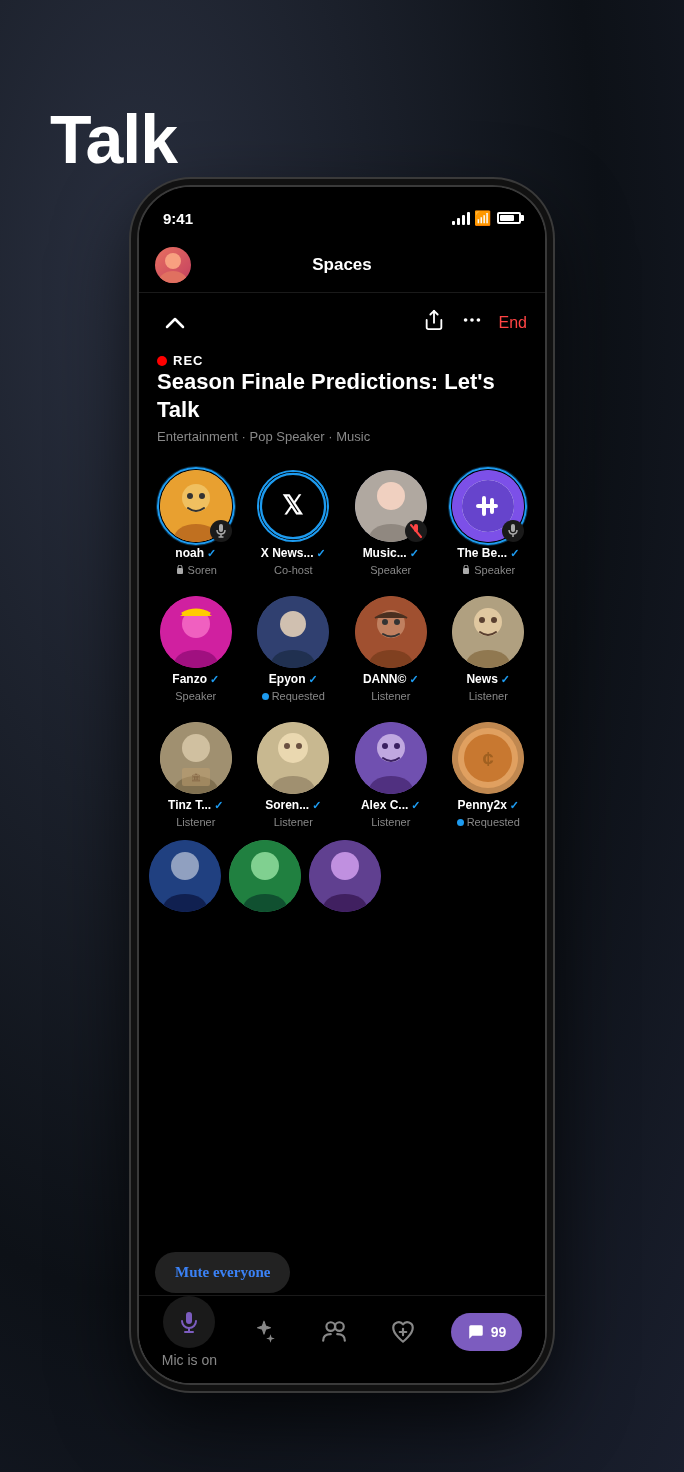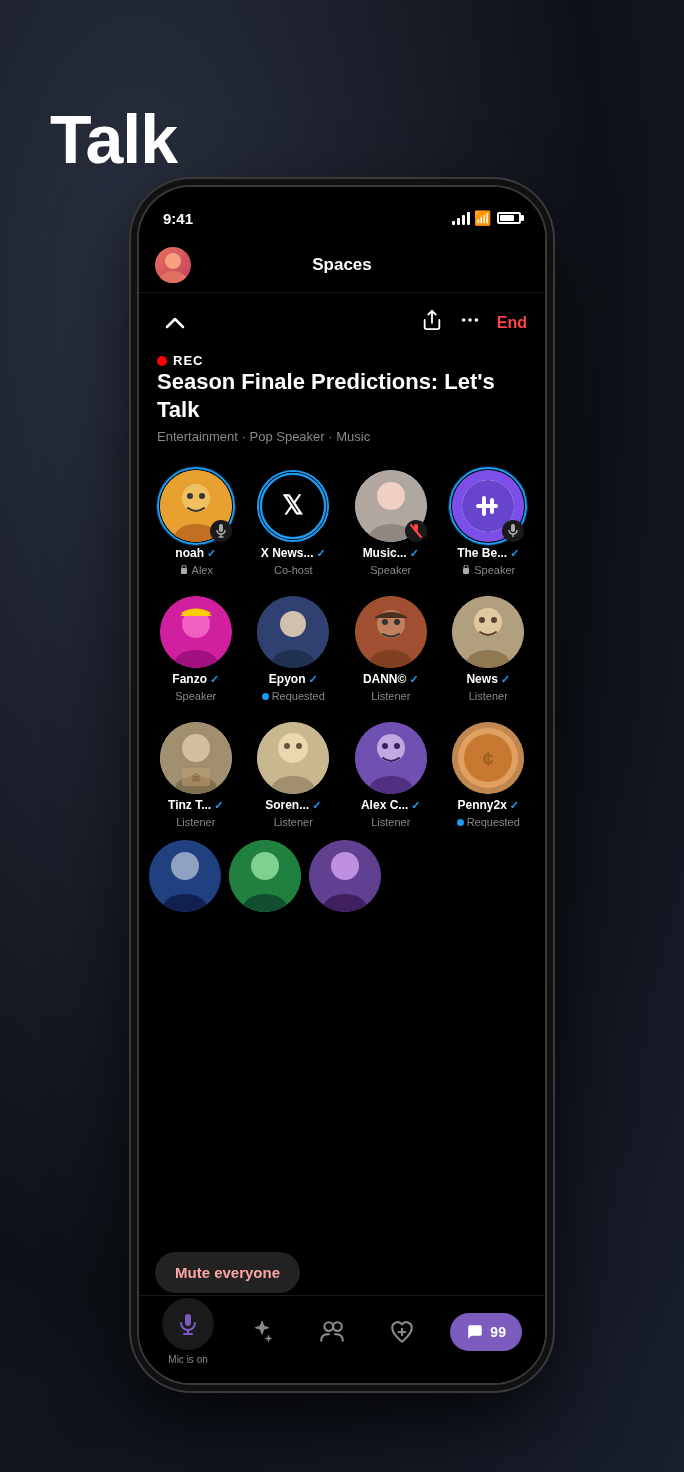--- a/index.html
+++ b/index.html
@@ -224,7 +224,7 @@
     .end-btn {
       color: #ff4444;
       font-size: 16px;
-      font-weight: 700;
+      font-weight: 400;
     }
     
     .rec-badge {

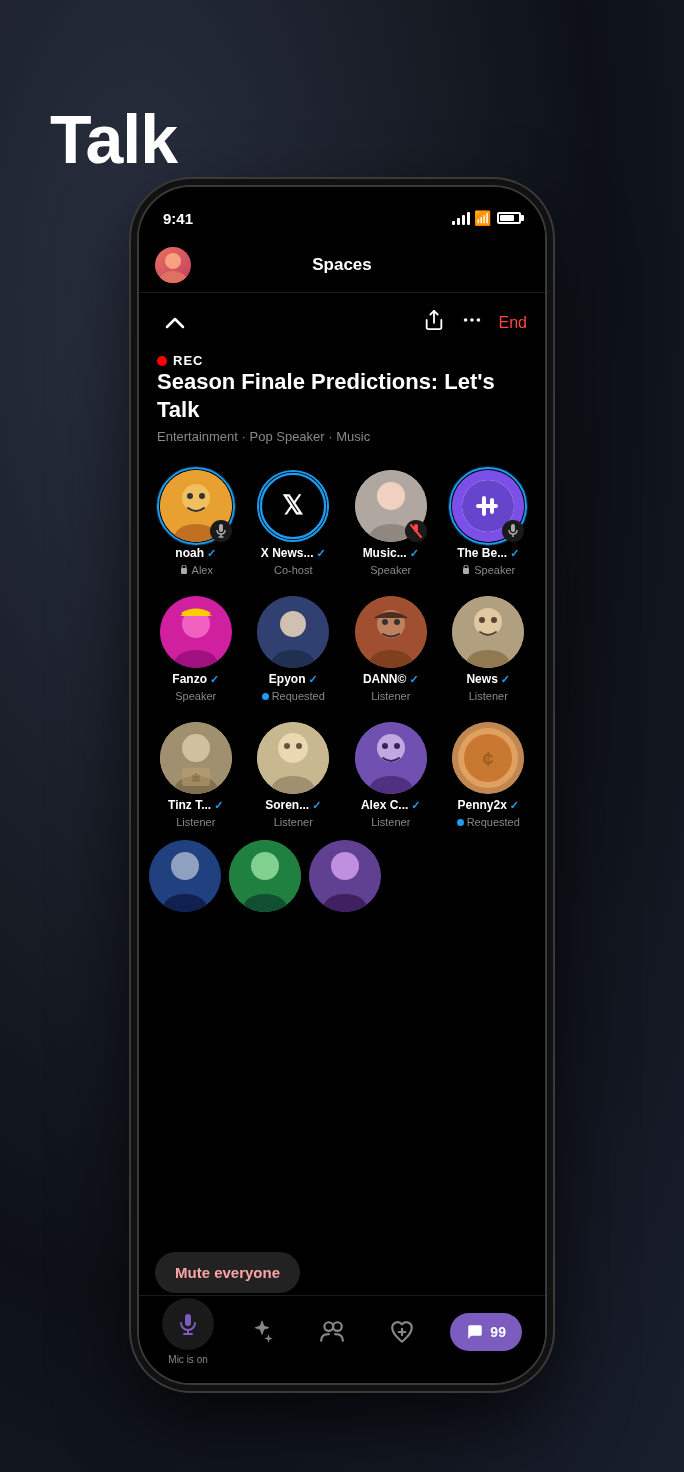--- a/index.html
+++ b/index.html
@@ -570,7 +570,7 @@
                 <rect x="2" y="3" width="6" height="6" rx="1"></rect>
                 <path d="M3 3V2a2 2 0 014 0v1" stroke="#aaa" stroke-width="1" fill="none"></path>
               </svg>
-            <span>Alex</span>
+            <span>Soren</span>
           </div>
         </div>
 

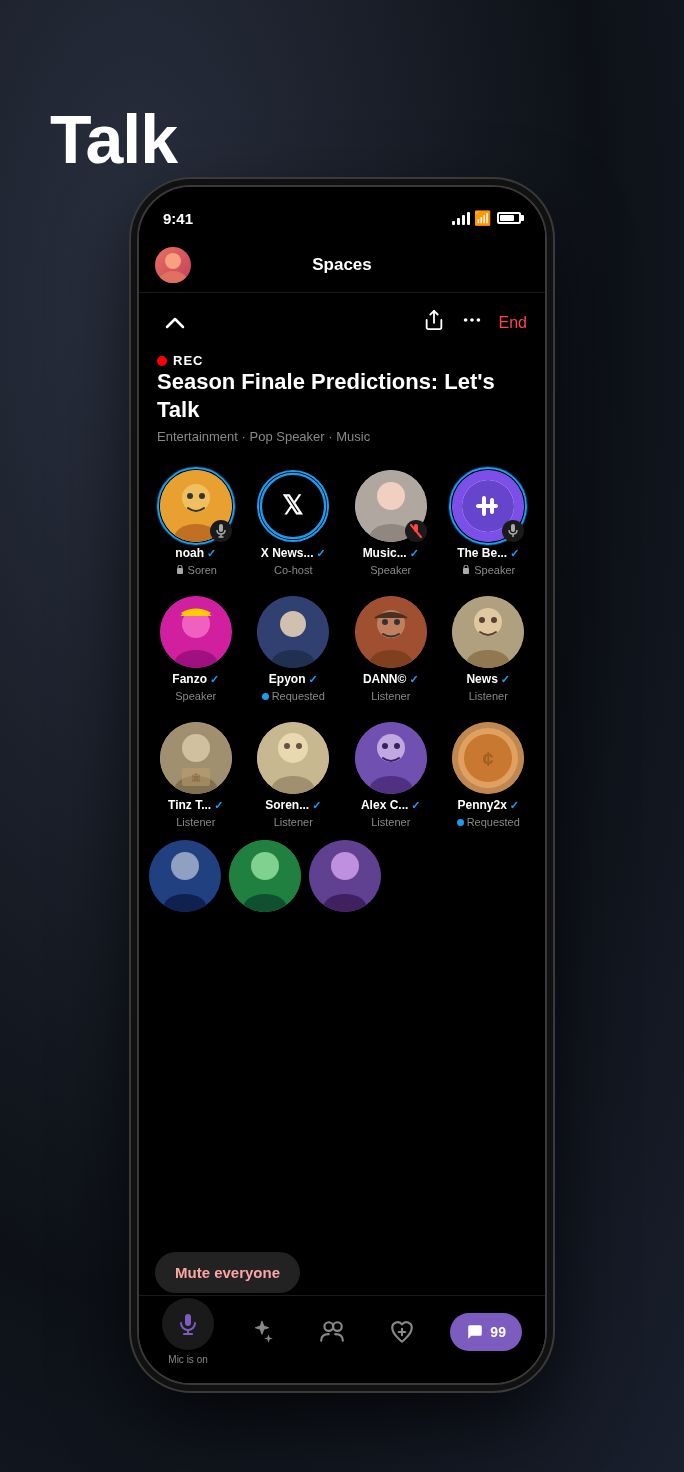--- a/index.html
+++ b/index.html
@@ -354,12 +354,13 @@
       bottom: 90px;
       left: 16px;
       background: #222;
-      color: #fca5a5;
+      color: #3b82f6;
       padding: 12px 20px;
       border-radius: 30px;
       font-size: 15px;
       font-weight: 600;
       z-index: 30;
+      font-family: Liberation Serif, serif;
     }
     
     .bottom-toolbar {

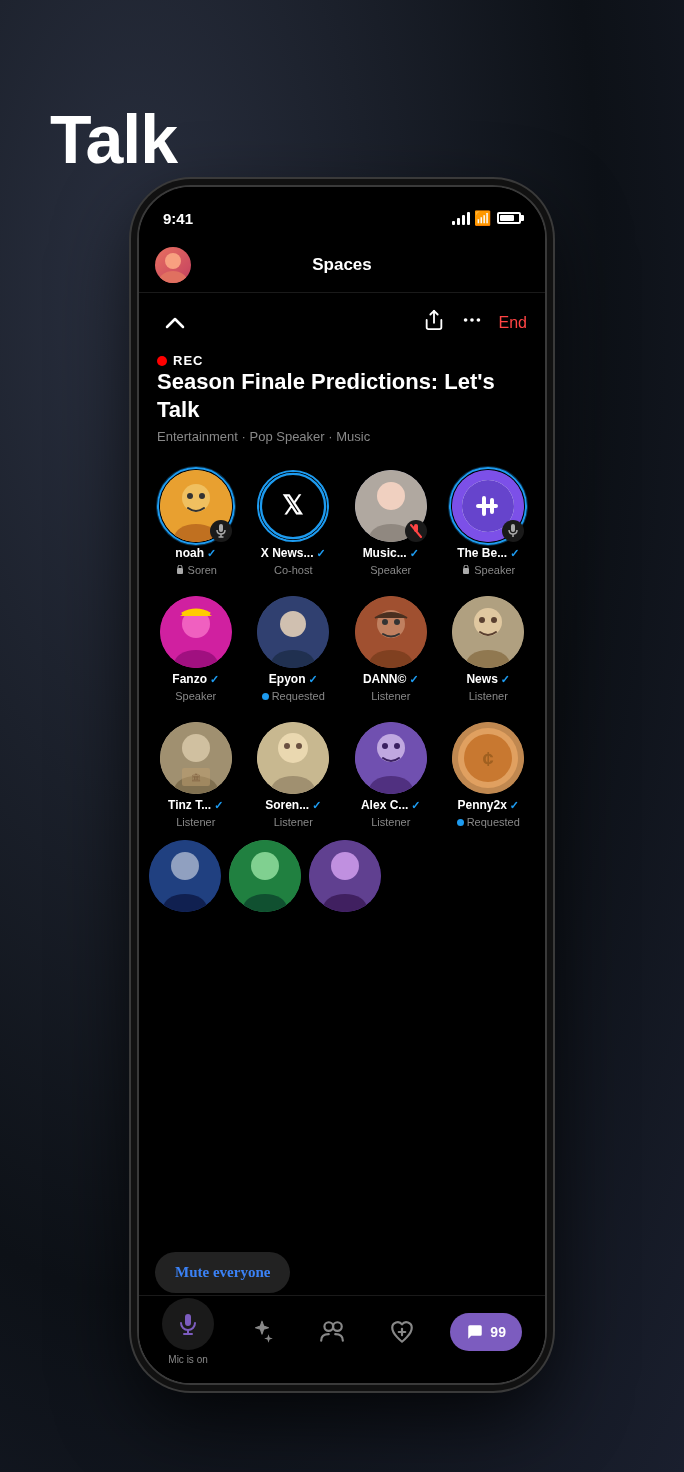--- a/index.html
+++ b/index.html
@@ -399,7 +399,7 @@
     }
     .mic-label {
       color: #888;
-      font-size: 10px;
+      font-size: 14px;
     }
     .toolbar-btn {
       display: flex;

